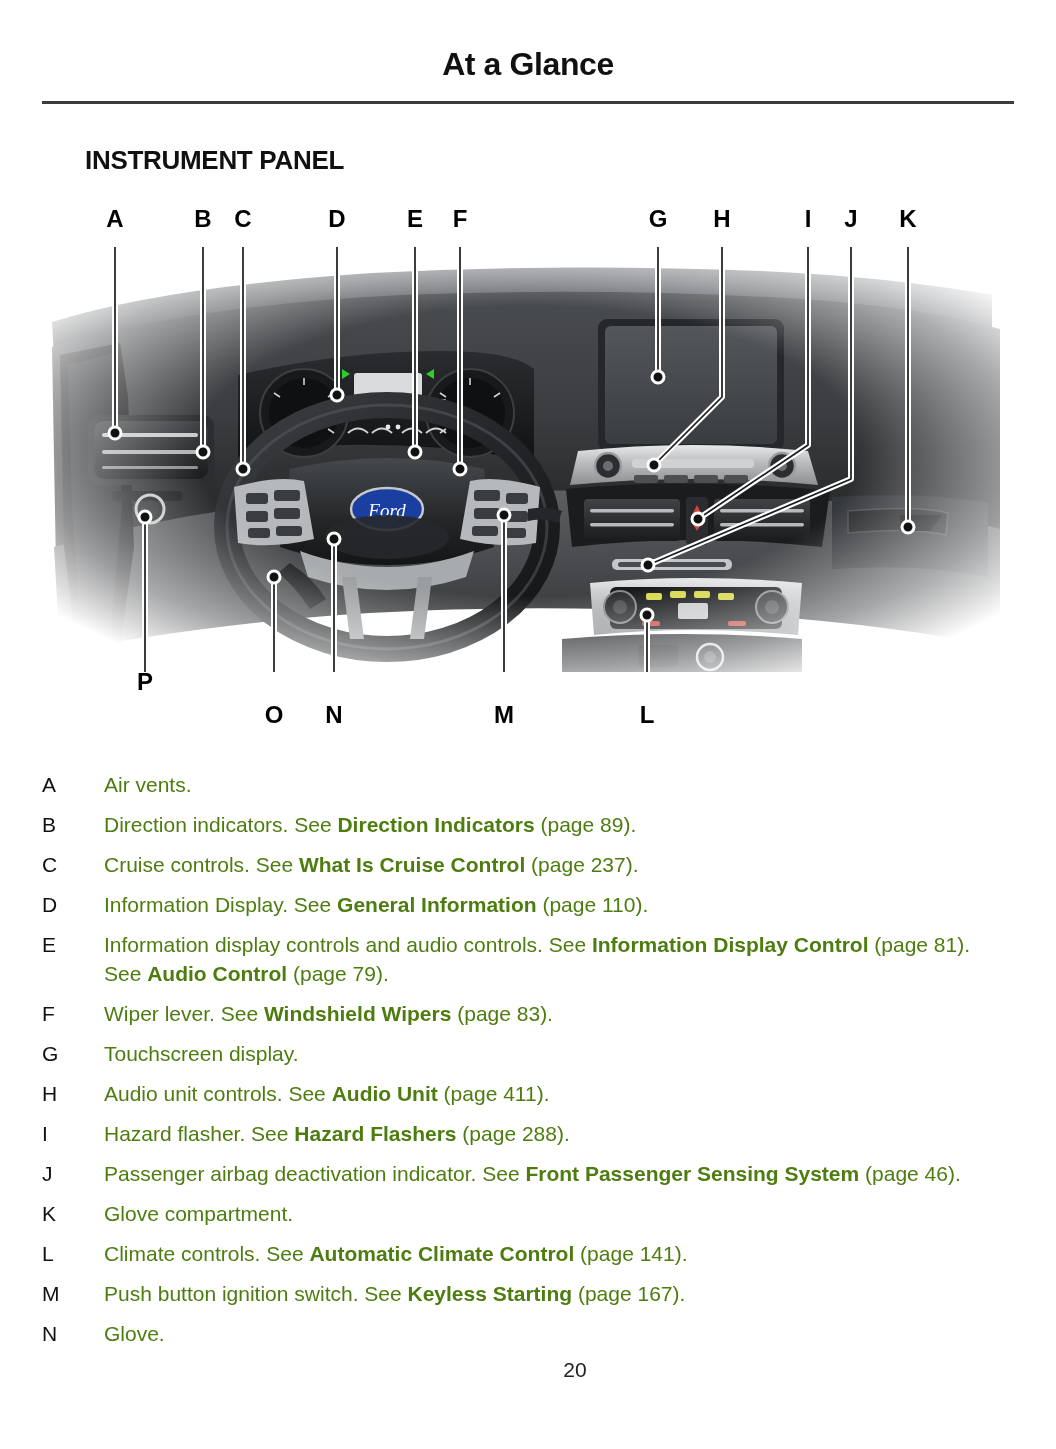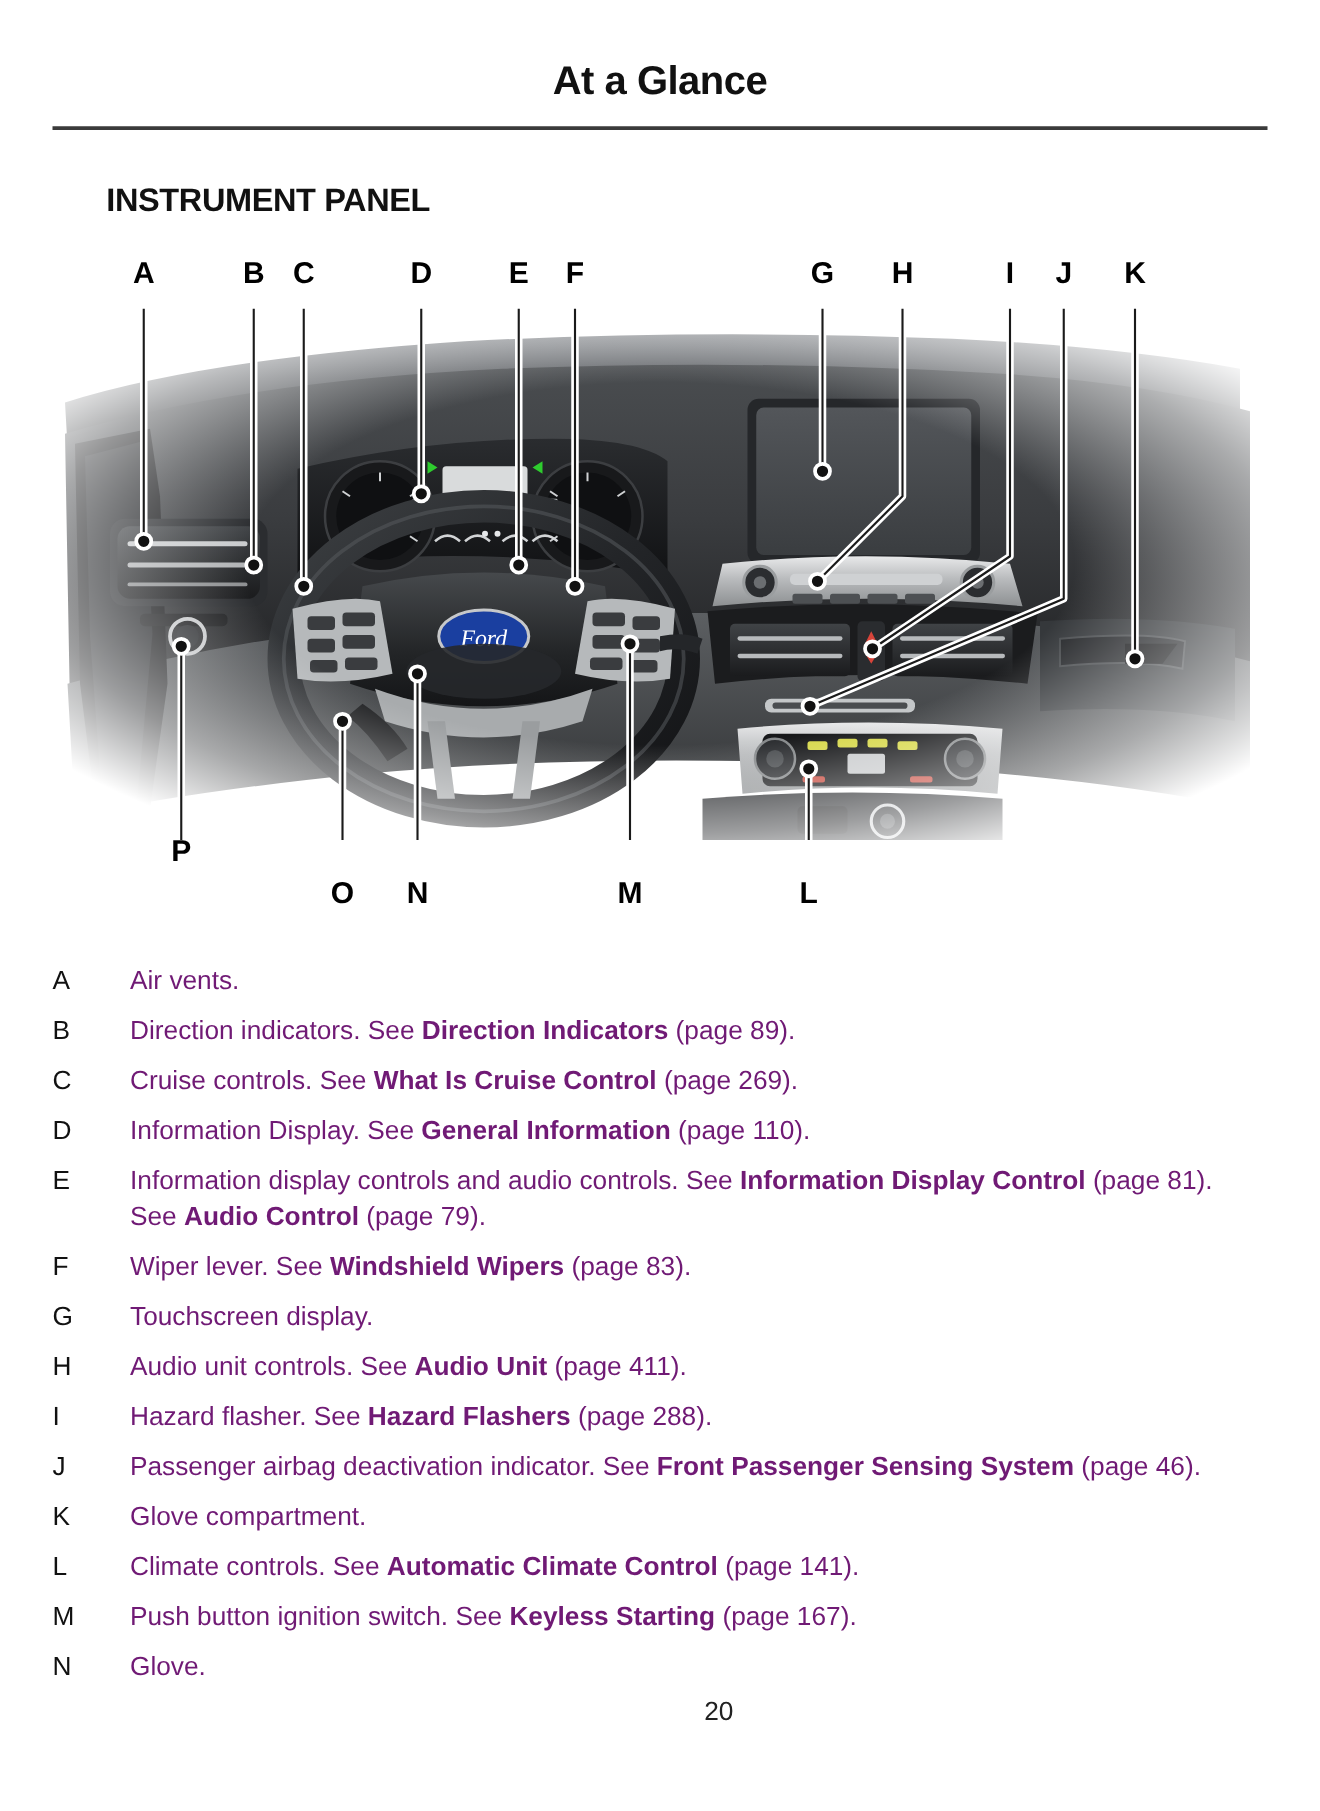--- a/index.html
+++ b/index.html
@@ -103,7 +103,7 @@
     font-size: 21px;
     line-height: 29px;
     font-family: "Liberation Sans Narrow", "Liberation Sans", sans-serif;
-    color: #701a75;
+    color: #4d7c0f;
     max-width: 880px;
   }
   .legend-text b {

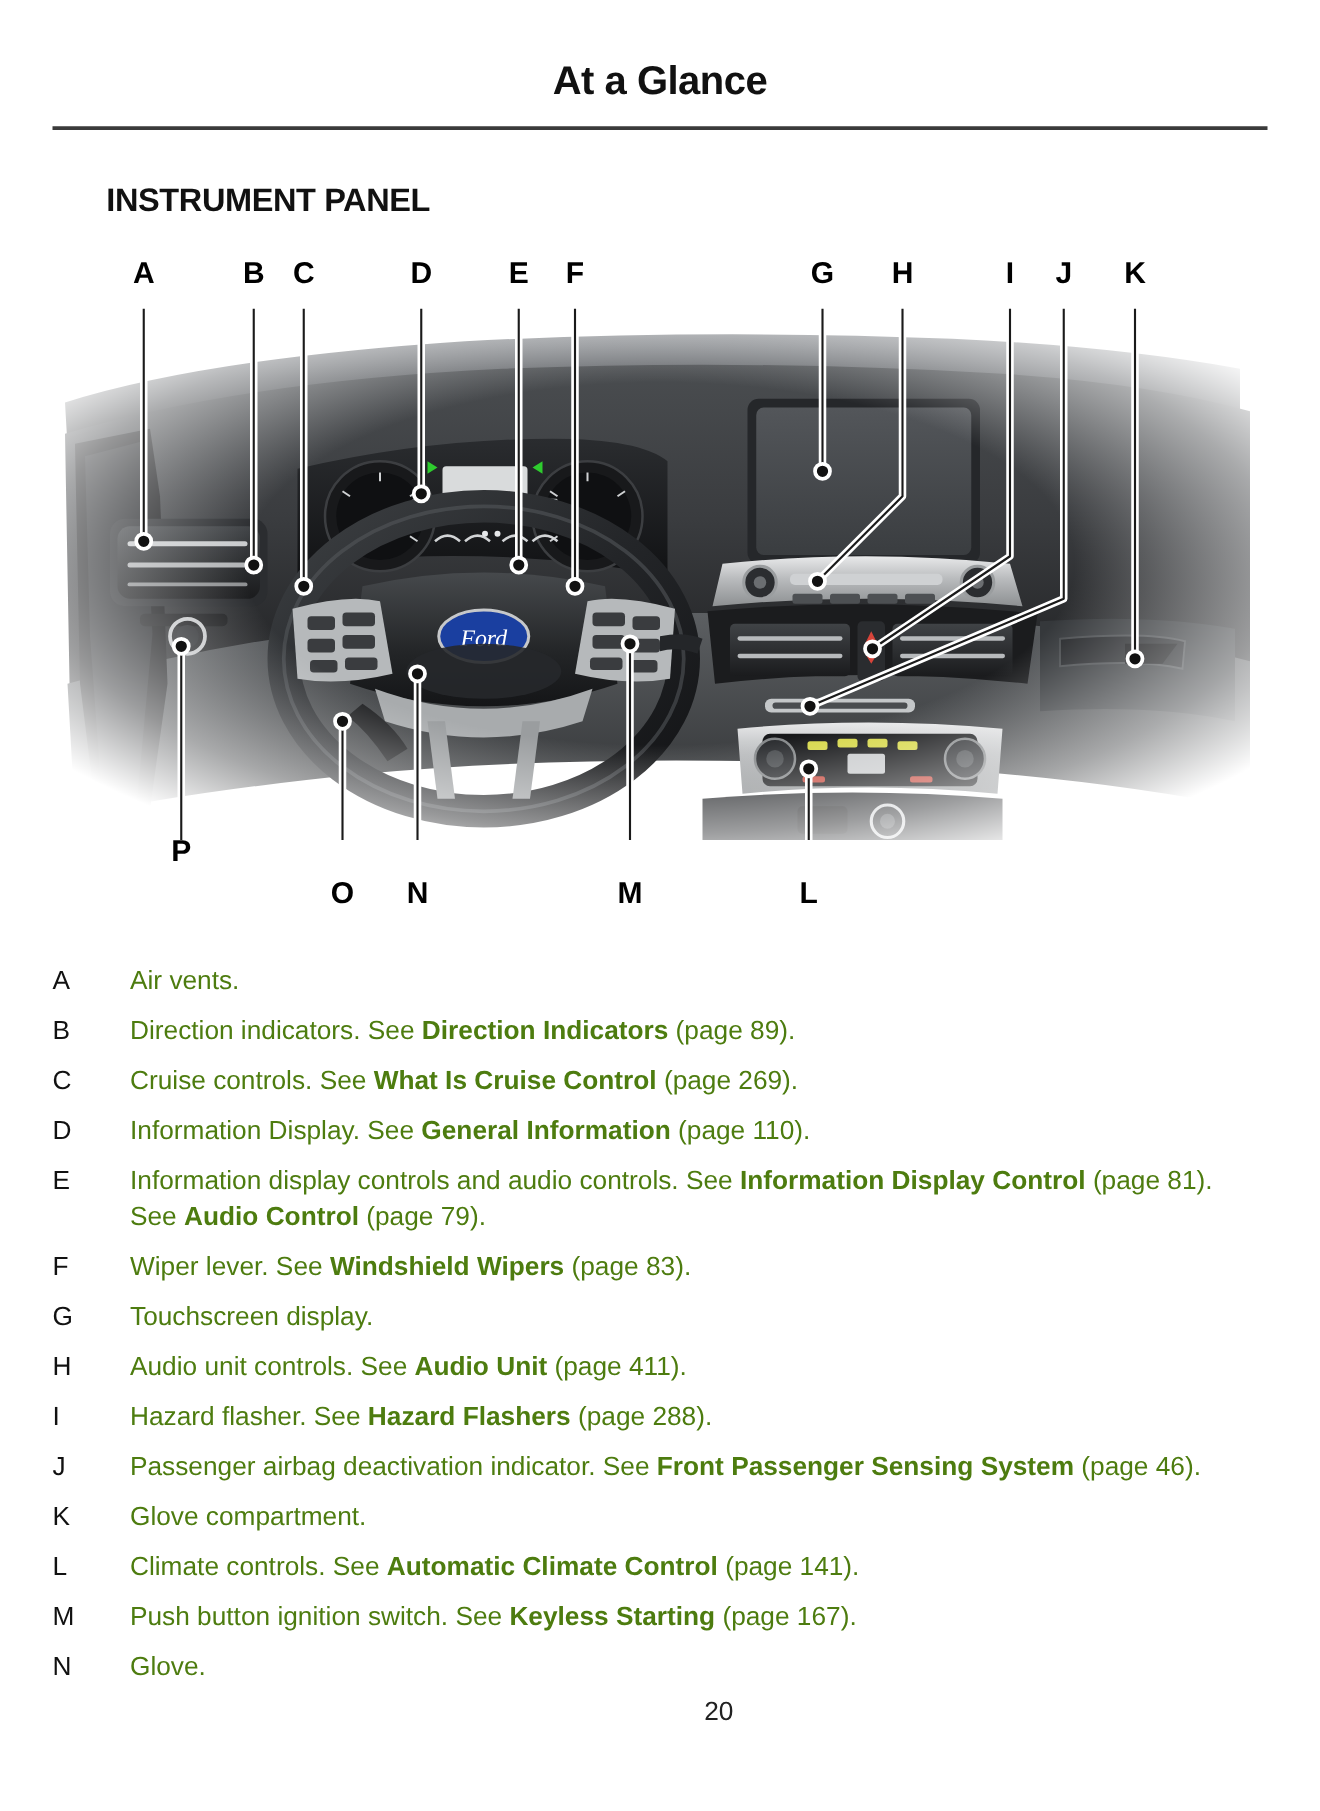--- a/index.html
+++ b/index.html
@@ -465,7 +465,7 @@
       </div>
       <div class="legend-row">
         <div class="legend-key">C</div>
-        <div class="legend-text"><span>Cruise controls.  See </span><b>What Is Cruise Control</b><span> (page 269).</span></div>
+        <div class="legend-text"><span>Cruise controls.  See </span><b>What Is Cruise Control</b><span> (page 237).</span></div>
       </div>
       <div class="legend-row">
         <div class="legend-key">D</div>

